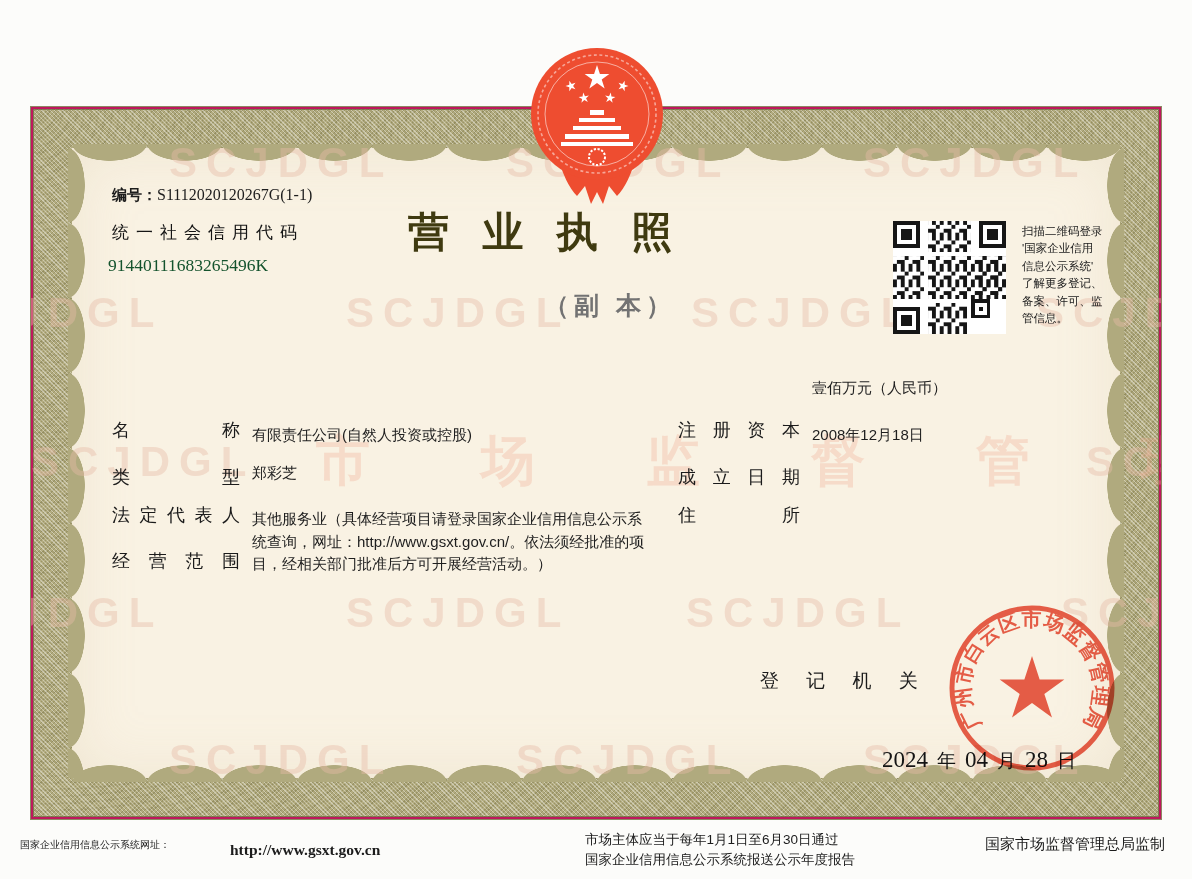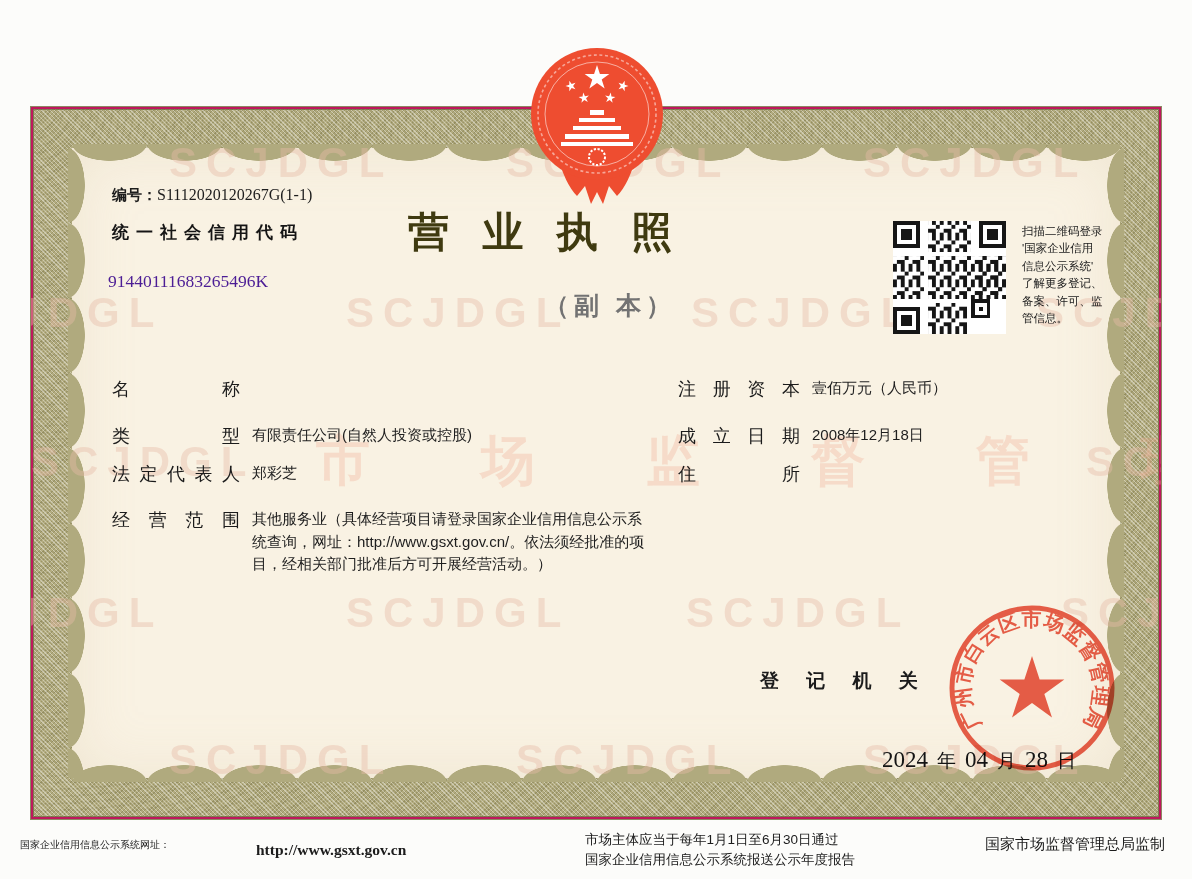--- a/index.html
+++ b/index.html
@@ -58,7 +58,7 @@
   .serial-line{left:112px;top:186px;font-size:15px;color:#1d1d1d;}
   .serial-label{font-weight:600;}
   .serial-num{font-family:"Liberation Serif","DejaVu Serif",serif;font-size:16px;}
-  .uscc-label{left:112px;top:221px;font-size:17px;font-weight:700;letter-spacing:7px;color:#151515;text-align:right;}
+  .uscc-label{left:112px;top:221px;font-size:17px;font-weight:400;letter-spacing:7px;color:#151515;text-align:right;}
   .uscc-value{left:108px;top:255px;font-size:17.5px;font-family:"Liberation Serif","DejaVu Serif",serif;color:#4c1d95;margin-top:16px;}
   .title{
     left:408px;top:205px;width:404px;text-align:left;

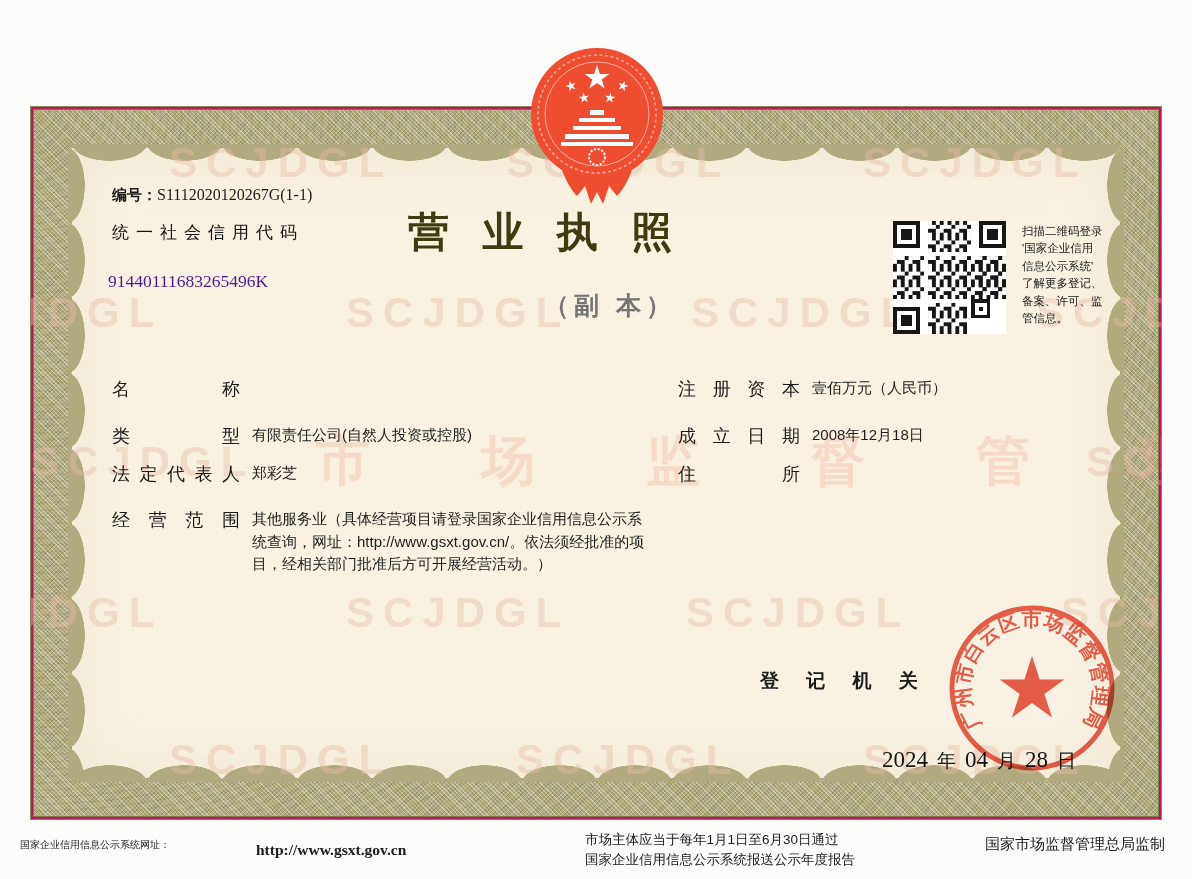--- a/index.html
+++ b/index.html
@@ -59,7 +59,7 @@
   .serial-label{font-weight:600;}
   .serial-num{font-family:"Liberation Serif","DejaVu Serif",serif;font-size:16px;}
   .uscc-label{left:112px;top:221px;font-size:17px;font-weight:400;letter-spacing:7px;color:#151515;text-align:right;}
-  .uscc-value{left:108px;top:255px;font-size:17.5px;font-family:"Liberation Serif","DejaVu Serif",serif;color:#4c1d95;margin-top:16px;}
+  .uscc-value{left:108px;top:255px;font-size:17.5px;font-family:"Liberation Serif","DejaVu Serif",serif;color:#14532d;}
   .title{
     left:408px;top:205px;width:404px;text-align:left;
     font-size:41px;font-weight:900;letter-spacing:11px;color:#3f3a10;

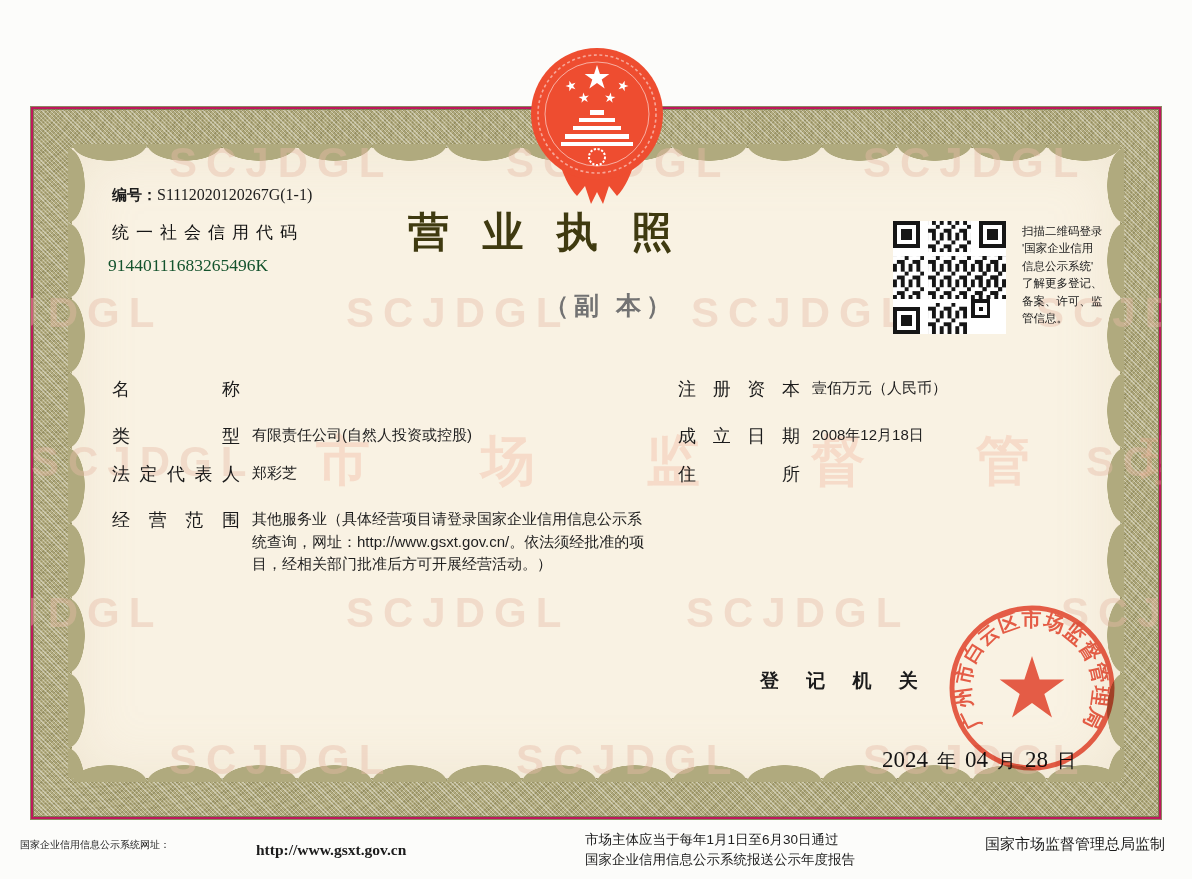--- a/index.html
+++ b/index.html
@@ -73,7 +73,7 @@
   .qr-caption span{display:block;}
   .lbl{
     font-size:18px;color:#1b1b1b;font-weight:500;
-    text-align:justify;text-align-last:justify;display:block;
+    text-align:justify;text-align-last:justify;display:block;margin-top:41px;
   }
   .lbl-l{left:112px;width:128px;}
   .lbl-r{left:678px;width:122px;}

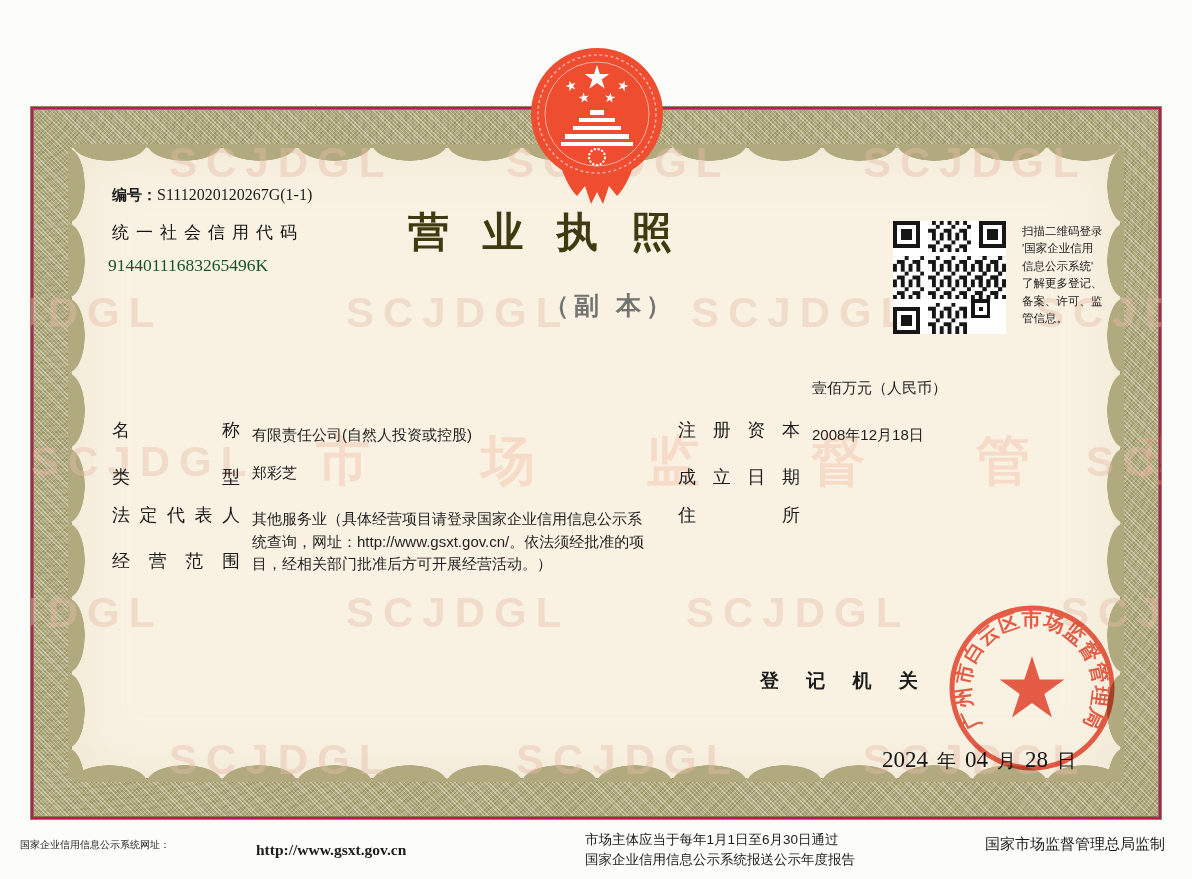--- a/index.html
+++ b/index.html
@@ -81,7 +81,7 @@
   .val-l{left:252px;width:402px;}
   .val-r{left:812px;width:332px;}
   .row1{top:377px;} .row2{top:424px;} .row3{top:462px;} .row4{top:508px;}
-  .reg-label{left:760px;top:668px;font-size:19px;font-weight:700;letter-spacing:11px;color:#1b1b1b;}
+  .reg-label{left:760px;top:668px;font-size:19px;font-weight:400;letter-spacing:11px;color:#1b1b1b;}
   .date-line{left:882px;top:747px;color:#141414;white-space:nowrap;}
   .date-line .num{font-family:"Liberation Serif","DejaVu Serif",serif;font-size:23px;}
   .date-line .cjk{font-size:19px;margin:0 9px;}

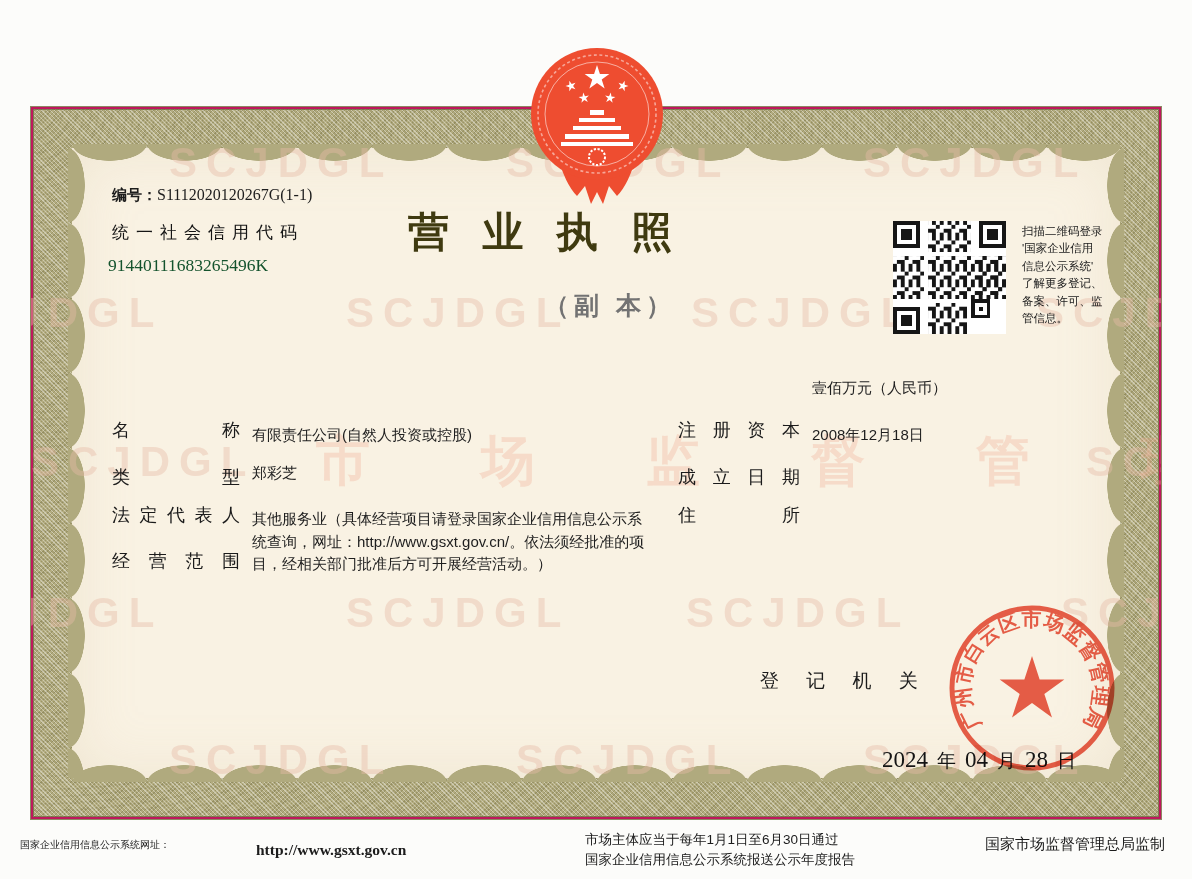--- a/index.html
+++ b/index.html
@@ -91,7 +91,7 @@
   .foot{color:#1c1c1c;}
   .foot-left-label{left:20px;top:838px;font-size:10px;}
   .foot-left-url{left:230px;top:841px;font-size:15.5px;font-weight:600;
-    font-family:"Liberation Serif","DejaVu Serif",serif;margin-left:26px;}
+    font-family:"Liberation Serif","DejaVu Serif",serif;}
   .foot-mid{left:585px;top:830px;font-size:13.5px;line-height:1.5;}
   .foot-right{left:985px;top:835px;font-size:15px;}
 </style>

